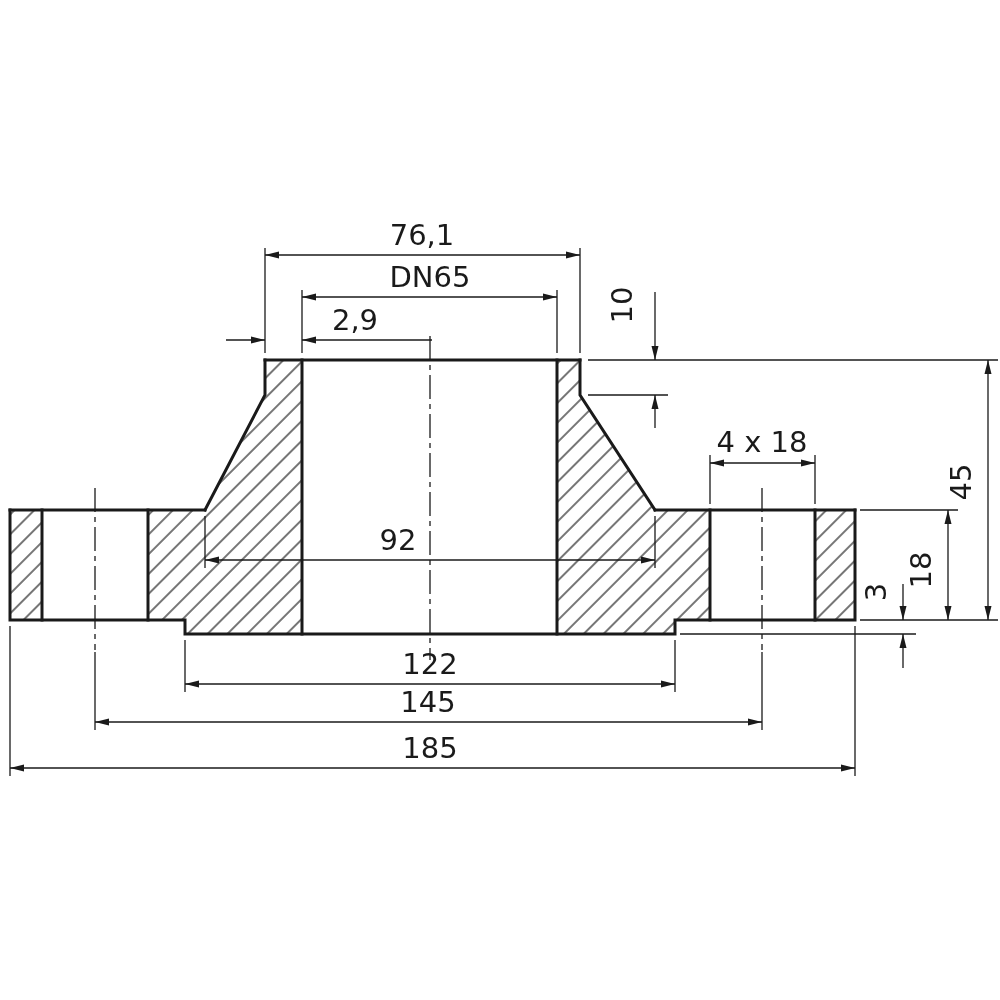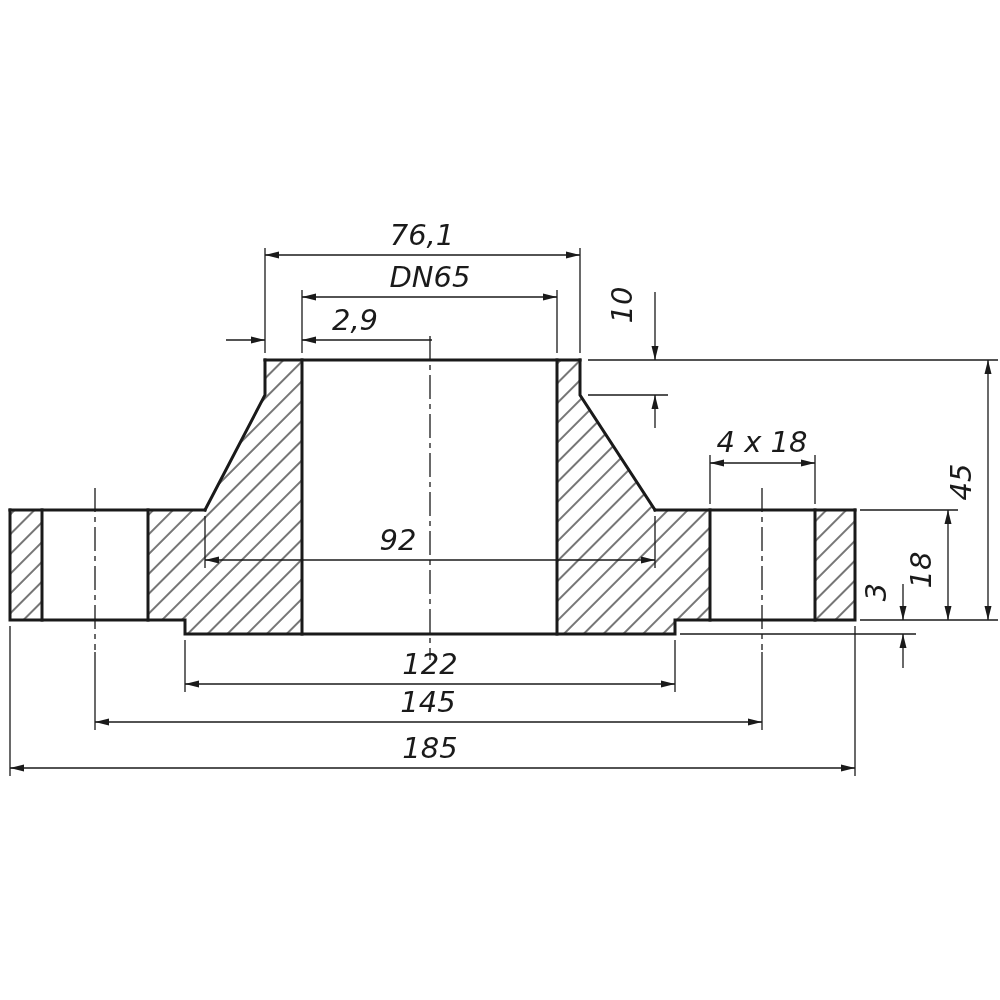--- a/index.html
+++ b/index.html
@@ -15,7 +15,6 @@
     width: 1000px;
     height: 1000px;
     background: #ffffff;
-    font-style: italic;
   }
   svg { display: block; }
   svg text {

